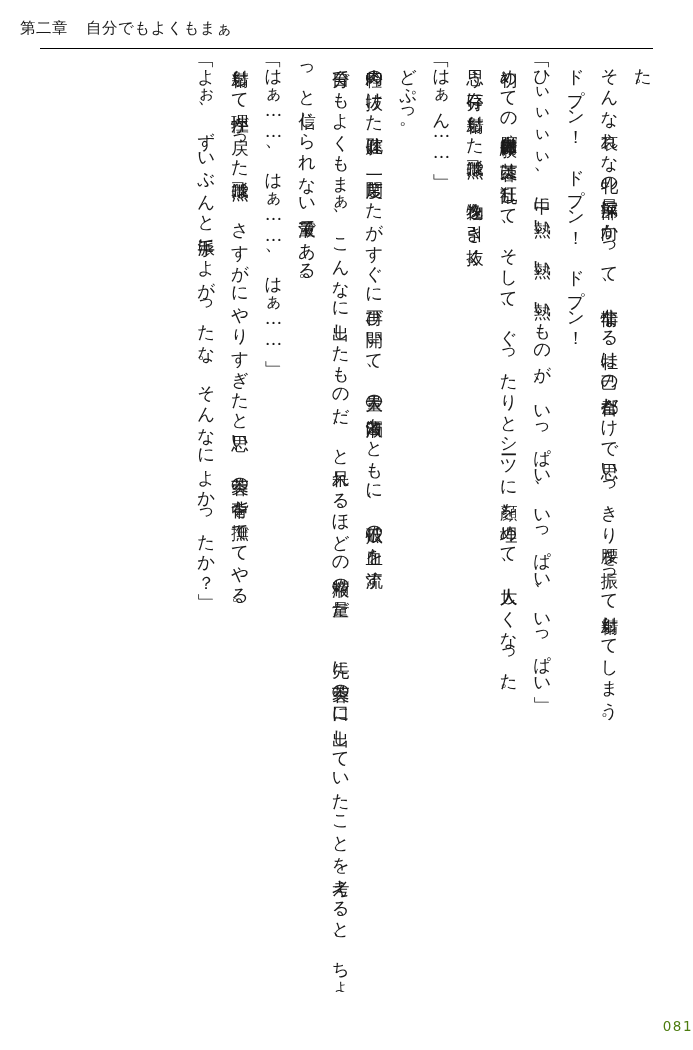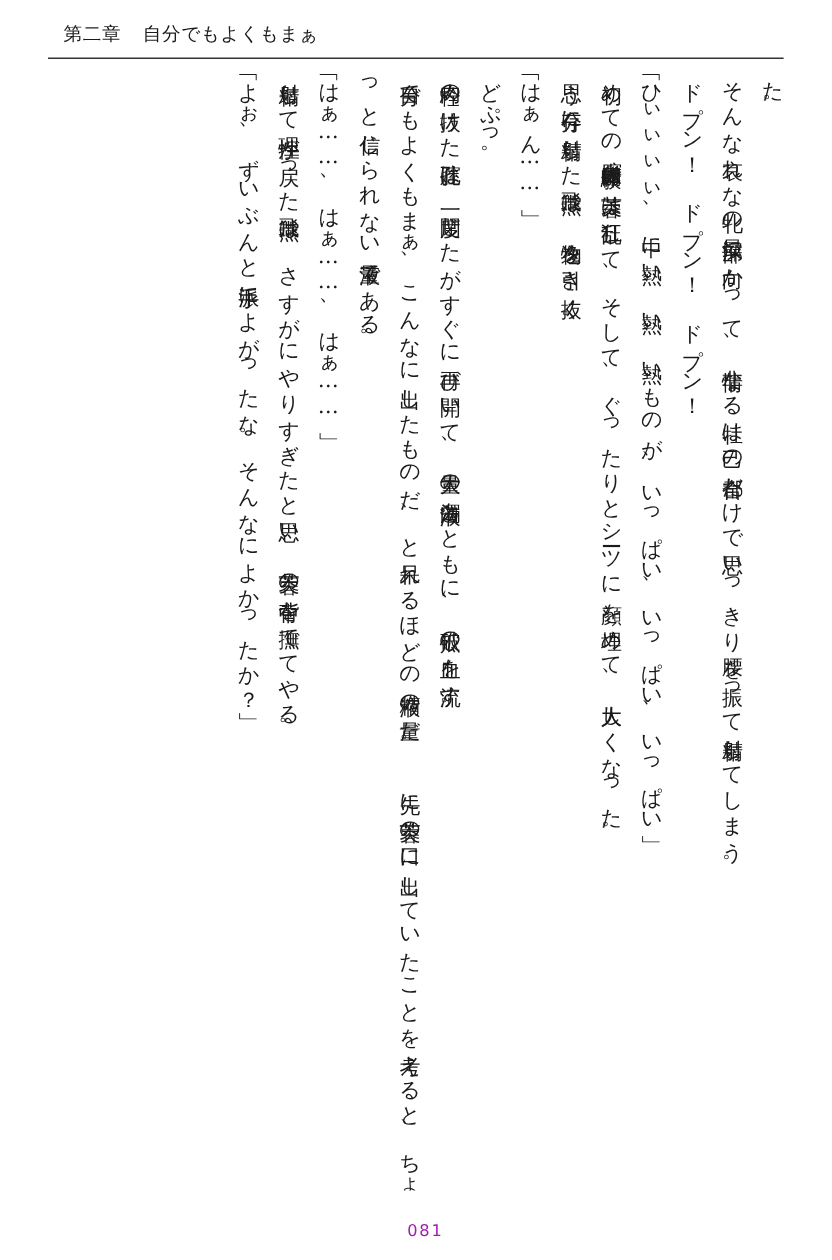--- a/index.html
+++ b/index.html
@@ -33,7 +33,7 @@
     display: flex;
     align-items: baseline;
     gap: 18px;
-    padding-left: 53px;
+    padding-left: 20px;
     font-size: 15.5px;
     letter-spacing: 0.5px;
   }

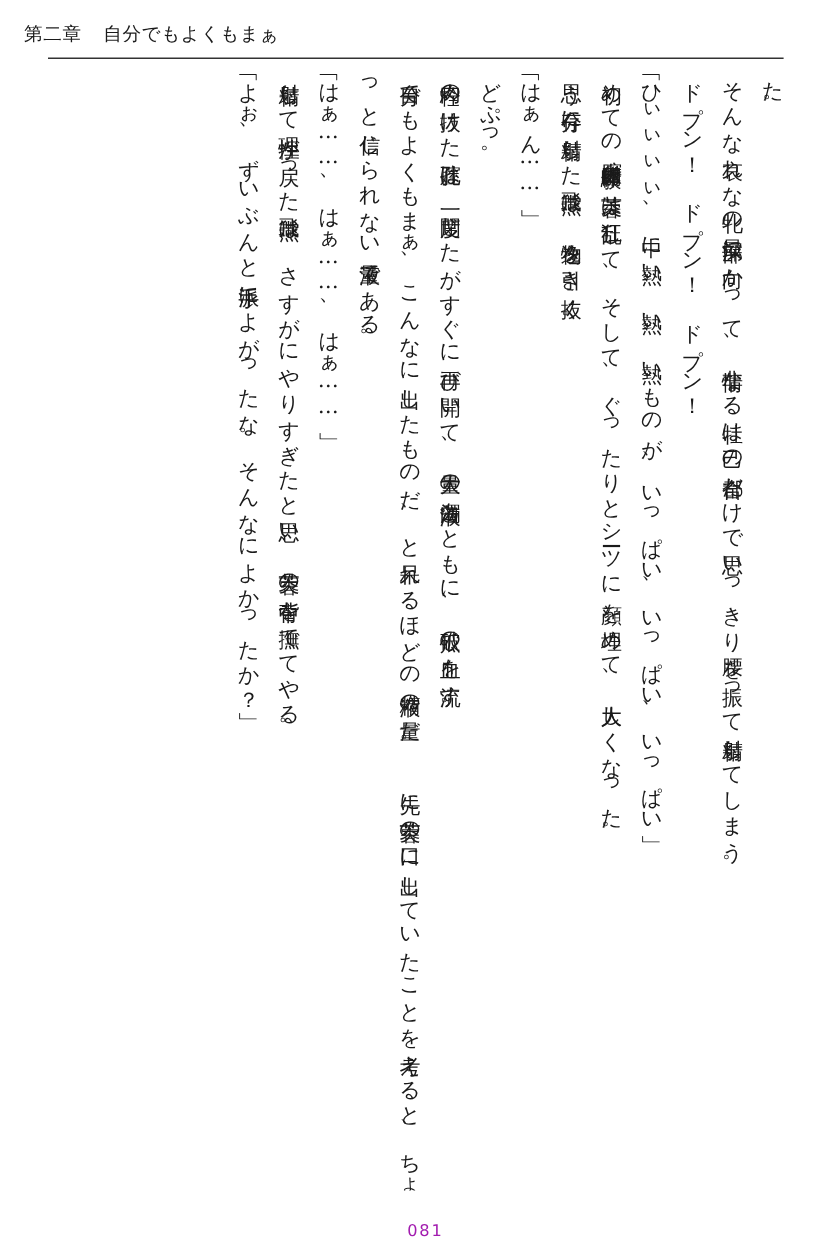--- a/index.html
+++ b/index.html
@@ -83,11 +83,11 @@
     left: 16px;
     right: 0;
     bottom: 16px;
-    text-align: center;
+    text-align: right;
     font-size: 13.5px;
     font-family: "DejaVu Sans", "Liberation Sans", sans-serif;
     letter-spacing: 1.5px;
-    color: #a21caf;
+    color: #4d7c0f;
   }
 </style>
 </head>

